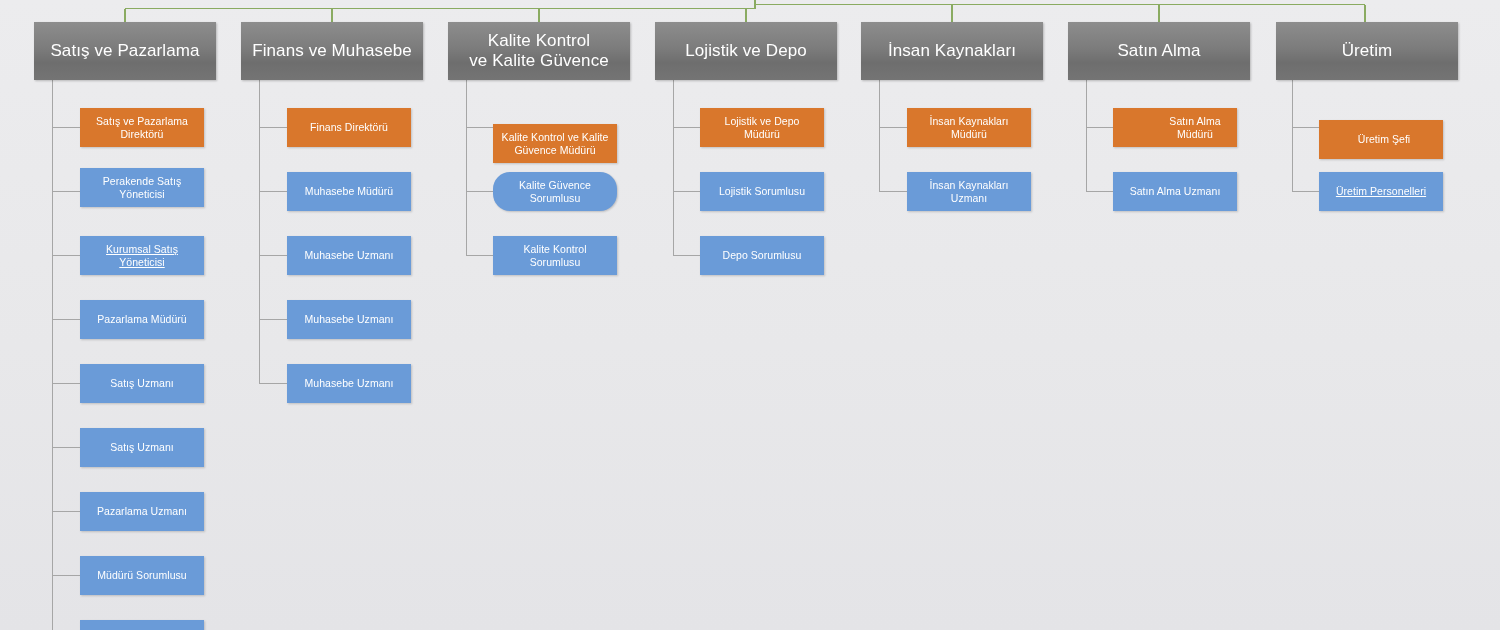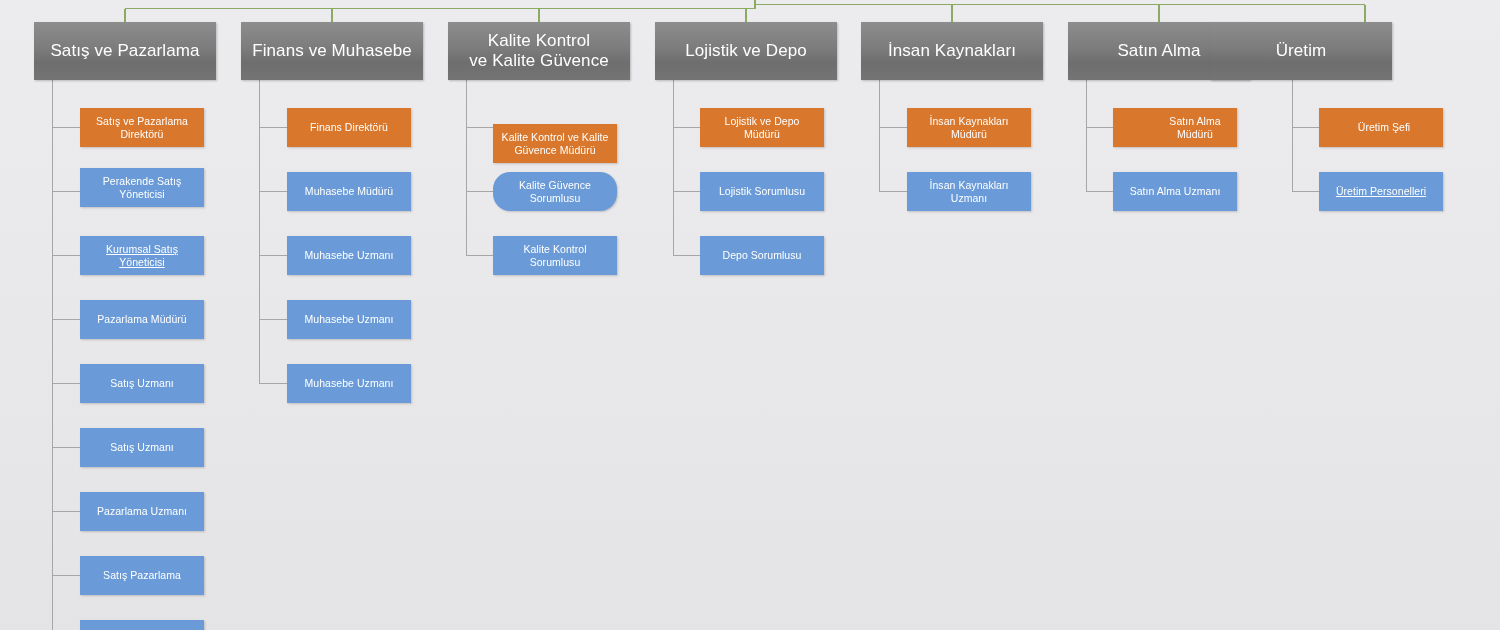--- a/index.html
+++ b/index.html
@@ -184,7 +184,7 @@
         <div class="node staff" style="left: 1113px; top: 172px;">Satın Alma Uzmanı</div>
       </div>
       <div class="column" style="left: 0px;">
-        <div class="dept-header" style="left: 1210px;">Üretim</div>
+        <div class="dept-header" style="left: 1276px;">Üretim</div>
         <div class="node lead" style="left: 1319px; top: 108px; padding-left: 10px;">Üretim Şefi</div>
         <div class="node staff" style="left: 1319px; top: 172px; text-decoration: underline;">Üretim Personelleri</div>
       </div>

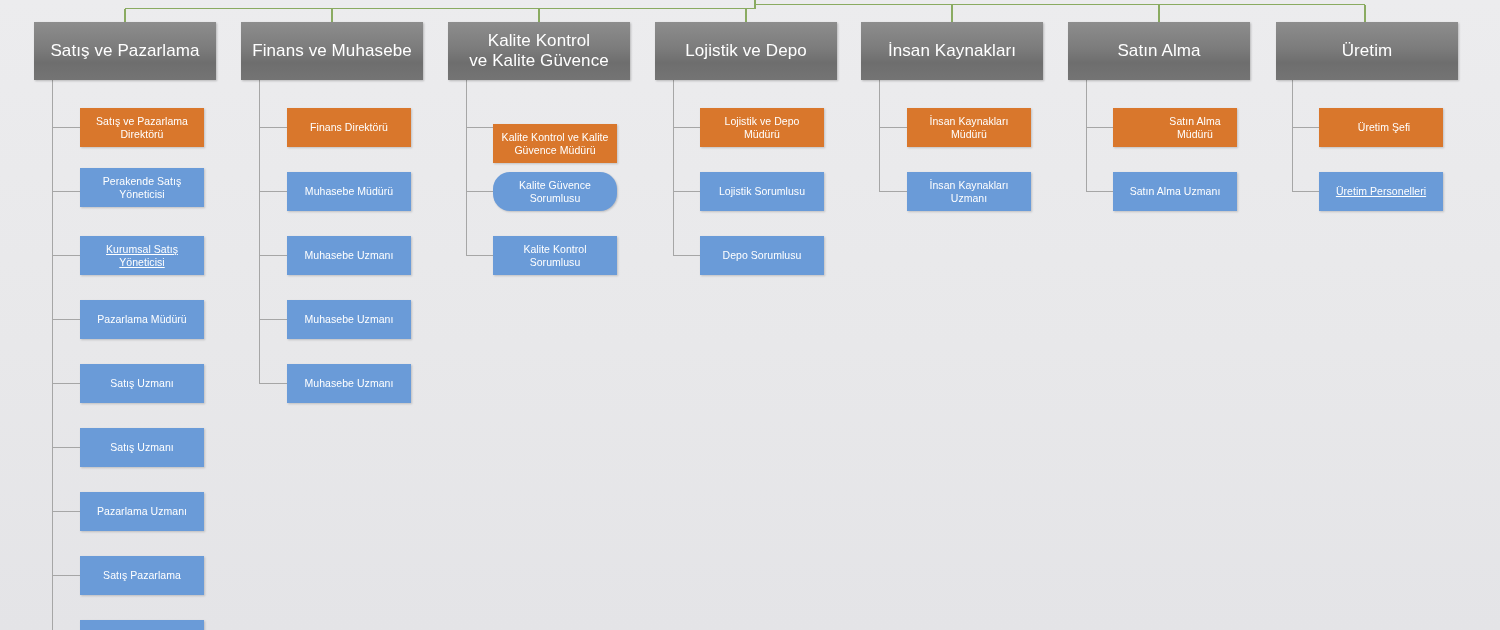--- a/index.html
+++ b/index.html
@@ -185,7 +185,7 @@
       </div>
       <div class="column" style="left: 0px;">
         <div class="dept-header" style="left: 1276px;">Üretim</div>
-        <div class="node lead" style="left: 1319px; top: 108px; padding-left: 10px;">Üretim Şefi</div>
+        <div class="node lead" style="left: 1319px; top: 120px; padding-left: 10px;">Üretim Şefi</div>
         <div class="node staff" style="left: 1319px; top: 172px; text-decoration: underline;">Üretim Personelleri</div>
       </div>
     </div>

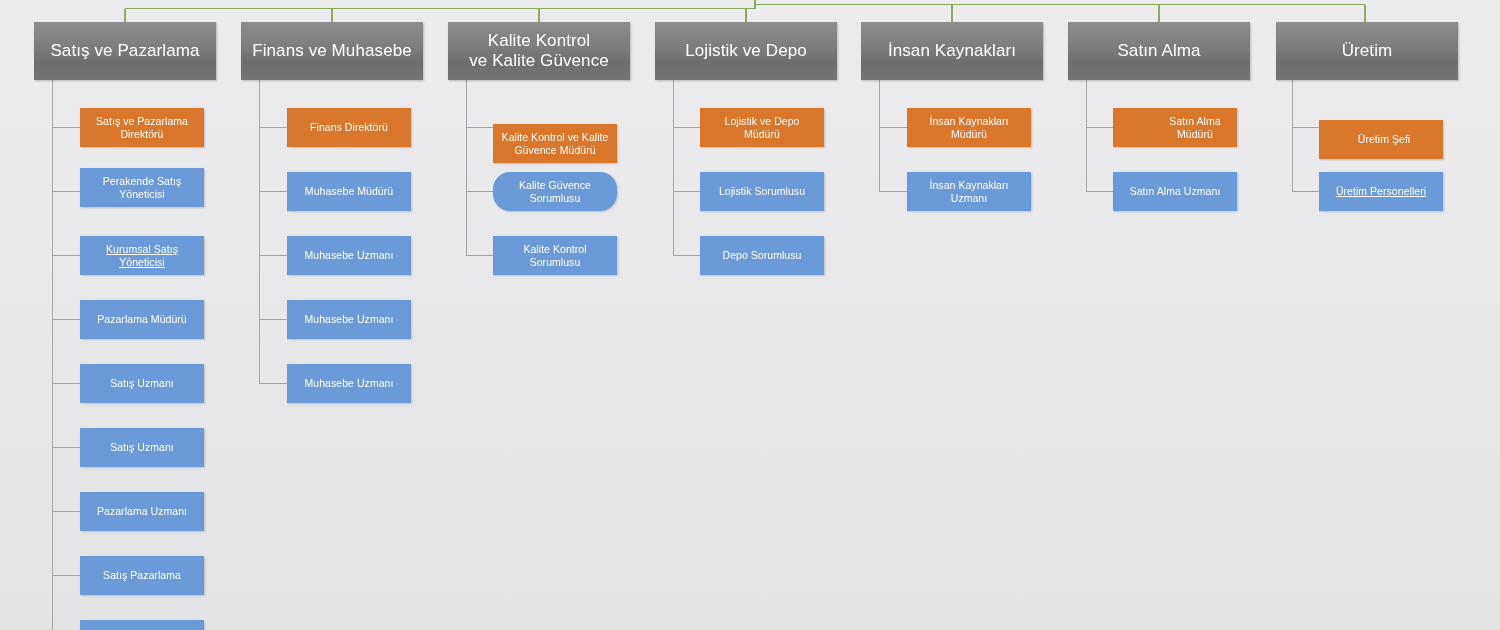--- a/index.html
+++ b/index.html
@@ -143,7 +143,7 @@
         <div class="node staff" style="left: 80px; top: 364px;">Satış Uzmanı</div>
         <div class="node staff" style="left: 80px; top: 428px;">Satış Uzmanı</div>
         <div class="node staff" style="left: 80px; top: 492px;">Pazarlama Uzmanı</div>
-        <div class="node staff" style="left: 80px; top: 556px;">Satış Pazarlama</div>
+        <div class="node staff" style="left: 80px; top: 556px;">Müdürü Sorumlusu</div>
         <div class="node staff" style="left: 80px; top: 620px;"></div>
       </div>
       <div class="column" style="left: 0px;">

